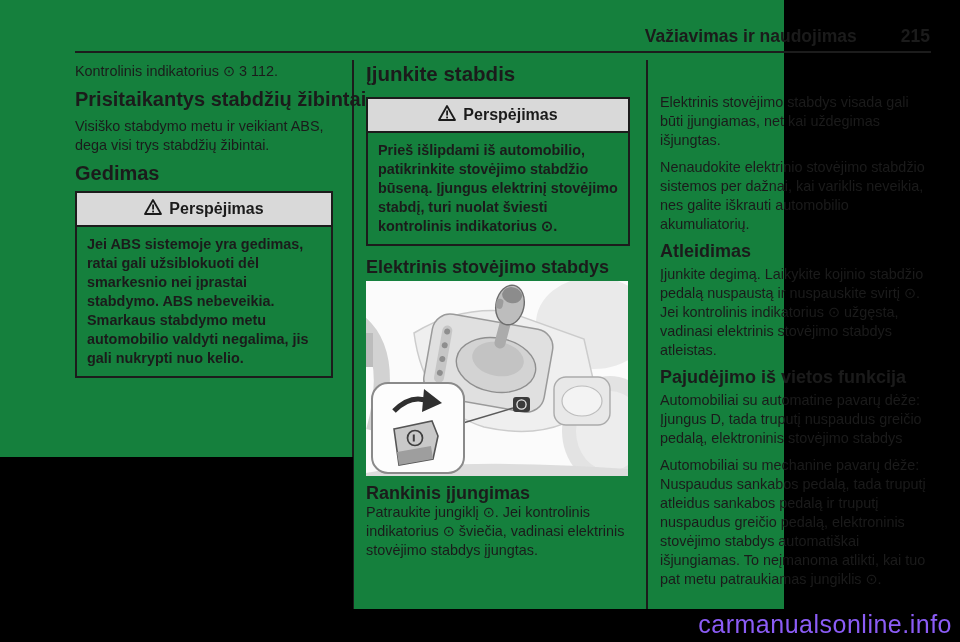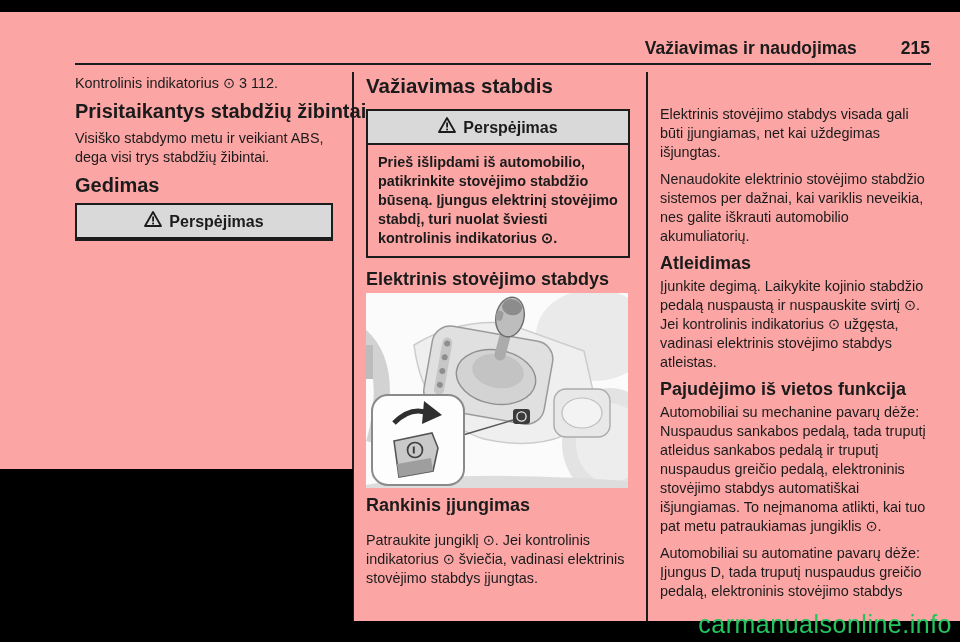--- a/index.html
+++ b/index.html
@@ -7,7 +7,7 @@
     width:960px;height:642px;background:#000;position:relative;overflow:hidden;
     font-family:"Liberation Sans",sans-serif;color:#1b1b1b;
   }
-  .paper{position:absolute;left:0;top:12px;width:960px;height:609px;background:#fca5a5;}
+  .paper{position:absolute;left:0;top:0;width:784px;height:609px;background:#15803d;}
   
   .hdr{position:absolute;top:26px;left:75px;width:855px;display:flex;justify-content:flex-end;align-items:baseline;gap:44px;font-weight:bold;font-size:17.5px;}
   .hdr-rule{position:absolute;top:51px;left:75px;width:856px;height:2px;background:#1c1c1c;}

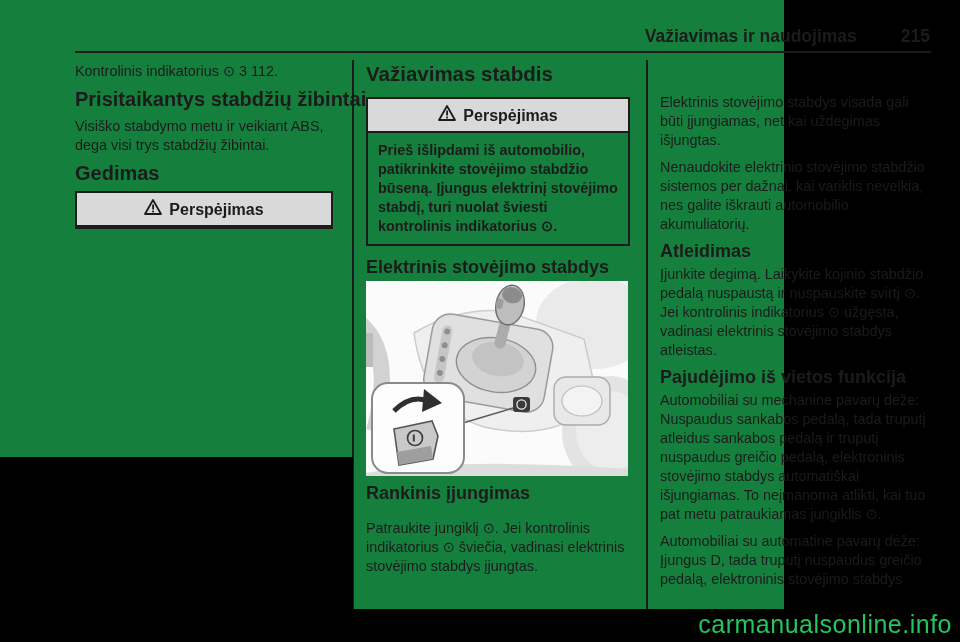--- a/index.html
+++ b/index.html
@@ -73,7 +73,7 @@
   </div>
 
   <div class="col col2">
-    <h1>Važiavimas stabdis</h1>
+    <h1>Įjunkite stabdis</h1>
 
     <div class="warnbox">
       <div class="warnhead">

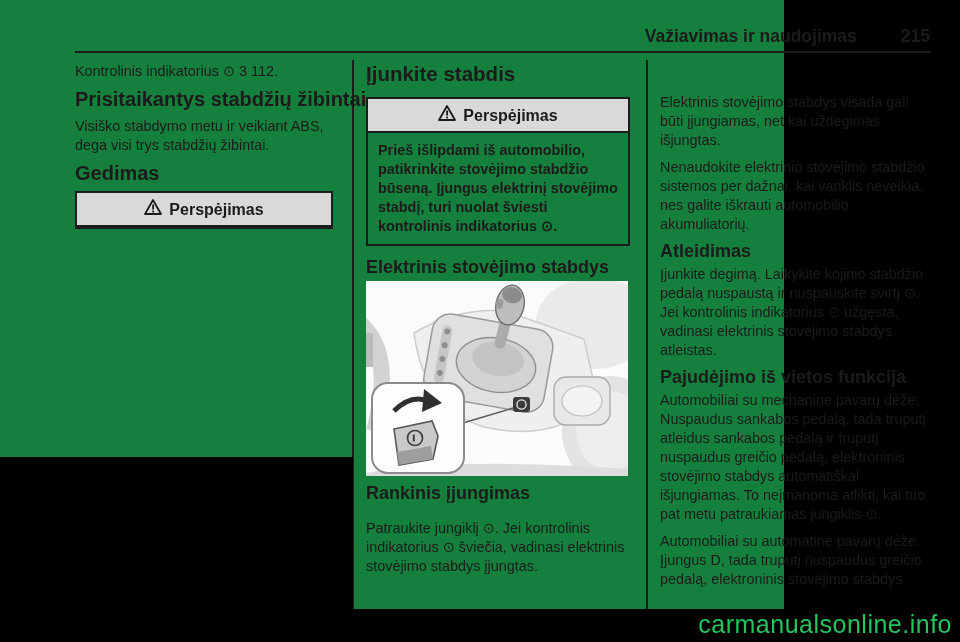--- a/index.html
+++ b/index.html
@@ -25,7 +25,7 @@
   h3{font-size:18px;line-height:19px;margin:6px 0 4px 0;font-weight:bold;}
   
   .warnbox{border:2px solid #1c1c1c;margin:2px 0 12px 0;}
-  .warnhead{background:#d9d9d9;border-bottom:2px solid #1c1c1c;display:flex;align-items:center;justify-content:center;gap:7px;font-weight:bold;font-size:16px;padding:6px 0;}
+  .warnhead{background:#d9d9d9;border-bottom:2px solid #1c1c1c;display:flex;align-items:flex-start;justify-content:center;gap:7px;font-weight:bold;font-size:16px;padding:6px 0;}
   .warnbody{padding:8px 10px;}
   .warnbody p{margin:0;font-weight:bold;}
   .tri{display:inline-block;vertical-align:-2px;}

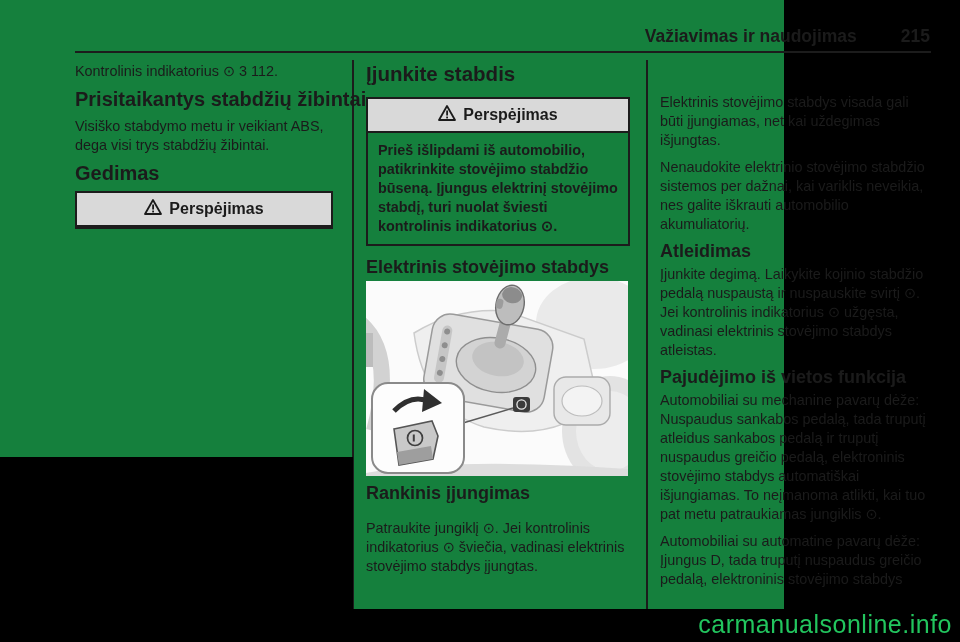--- a/index.html
+++ b/index.html
@@ -67,6 +67,9 @@
             </svg>
         </span>
         <span>Perspėjimas</span>
+      </div>
+      <div class="warnbody">
+        <p>Jei ABS sistemoje yra gedimas, ratai gali užsiblokuoti dėl smarkesnio nei įprastai stabdymo. ABS nebeveikia. Smarkaus stabdymo metu automobilio valdyti negalima, jis gali nukrypti nuo kelio.</p>
       </div>
     </div>
 

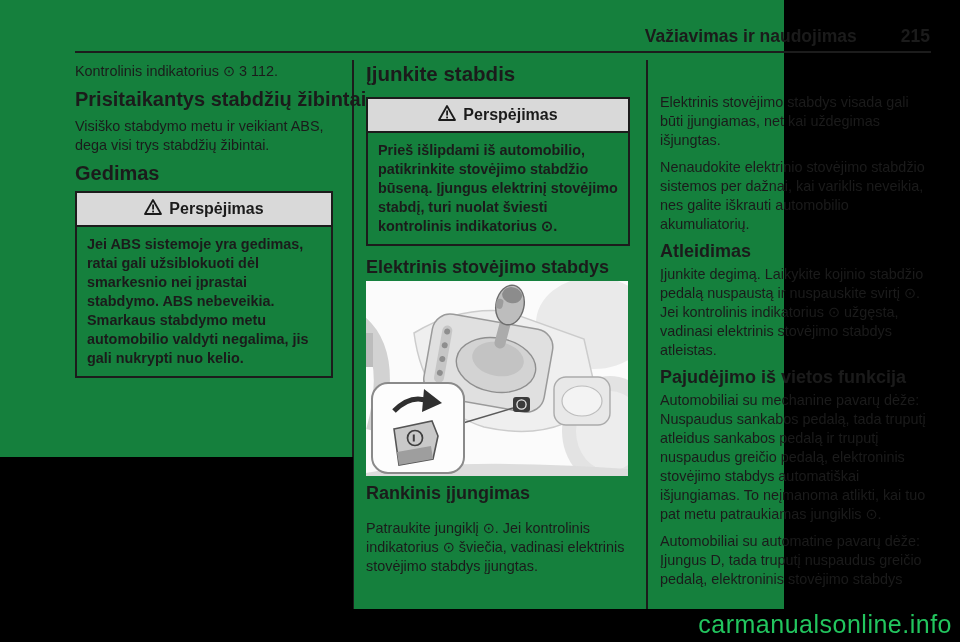--- a/index.html
+++ b/index.html
@@ -162,8 +162,8 @@
     <h3>Atleidimas</h3>
     <p>Įjunkite degimą. Laikykite kojinio stabdžio pedalą nuspaustą ir nuspauskite svirtį ⊙. Jei kontrolinis indikatorius ⊙ užgęsta, vadinasi elektrinis stovėjimo stabdys atleistas.</p>
     <h3>Pajudėjimo iš vietos funkcija</h3>
+    <p>Automobiliai su automatine pavarų dėže: Įjungus D, tada truputį nuspaudus greičio pedalą, elektroninis stovėjimo stabdys</p>
     <p>Automobiliai su mechanine pavarų dėže: Nuspaudus sankabos pedalą, tada truputį atleidus sankabos pedalą ir truputį nuspaudus greičio pedalą, elektroninis stovėjimo stabdys automatiškai išjungiamas. To neįmanoma atlikti, kai tuo pat metu patraukiamas jungiklis ⊙.</p>
-    <p>Automobiliai su automatine pavarų dėže: Įjungus D, tada truputį nuspaudus greičio pedalą, elektroninis stovėjimo stabdys</p>
   </div>
 
   <div class="void"></div>

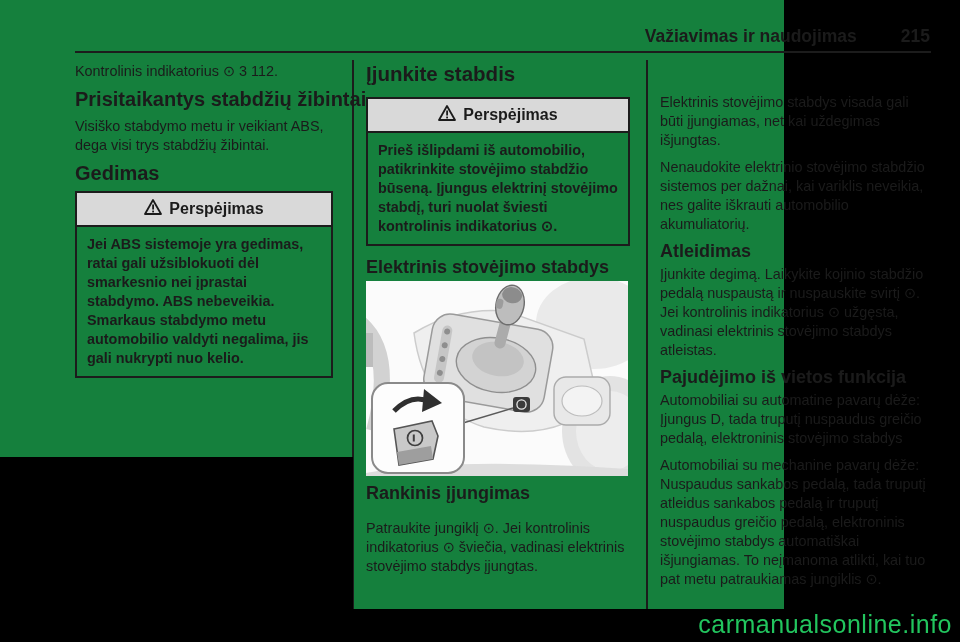--- a/index.html
+++ b/index.html
@@ -152,7 +152,7 @@
       </svg>
     </div>
 
-    <h3 style="margin-bottom:16px;">Rankinis įjungimas</h3>
+    <h3 style="margin-bottom:0;">Rankinis įjungimas</h3>
     <p>Patraukite jungiklį ⊙. Jei kontrolinis indikatorius ⊙ šviečia, vadinasi elektrinis stovėjimo stabdys įjungtas.</p>
   </div>
 

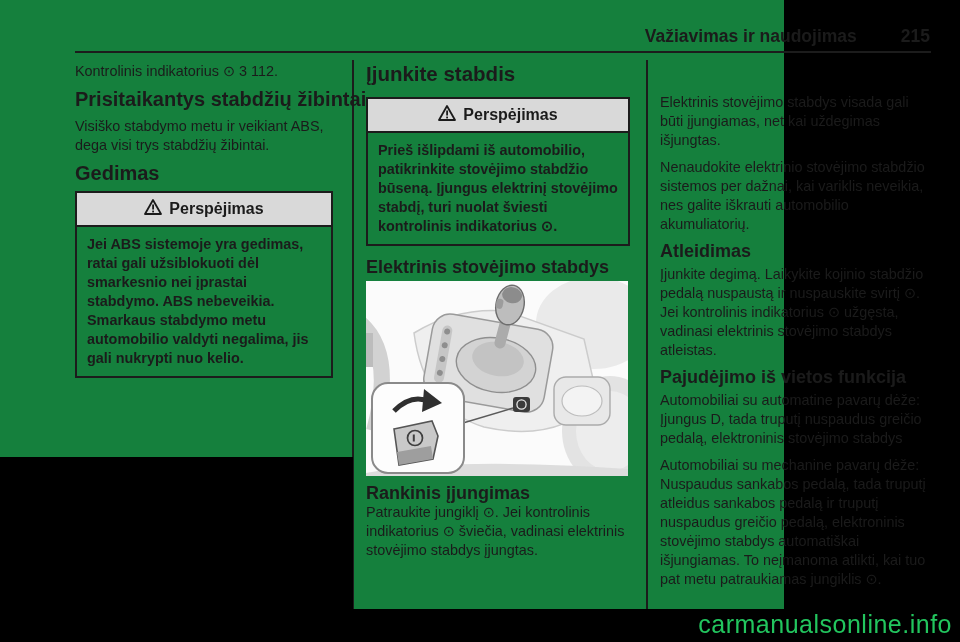--- a/index.html
+++ b/index.html
@@ -35,7 +35,7 @@
   
   .void{position:absolute;left:0;top:457px;width:353px;height:152px;background:#000;}
   
-  .watermark{position:absolute;right:8px;bottom:3px;font-size:25px;letter-spacing:0.5px;color:#22c55e;font-weight:normal;}
+  .watermark{position:absolute;right:8px;bottom:3px;font-size:25px;letter-spacing:0.5px;color:#8b5cf6;font-weight:normal;}
 </style>
 </head>
 <body>

